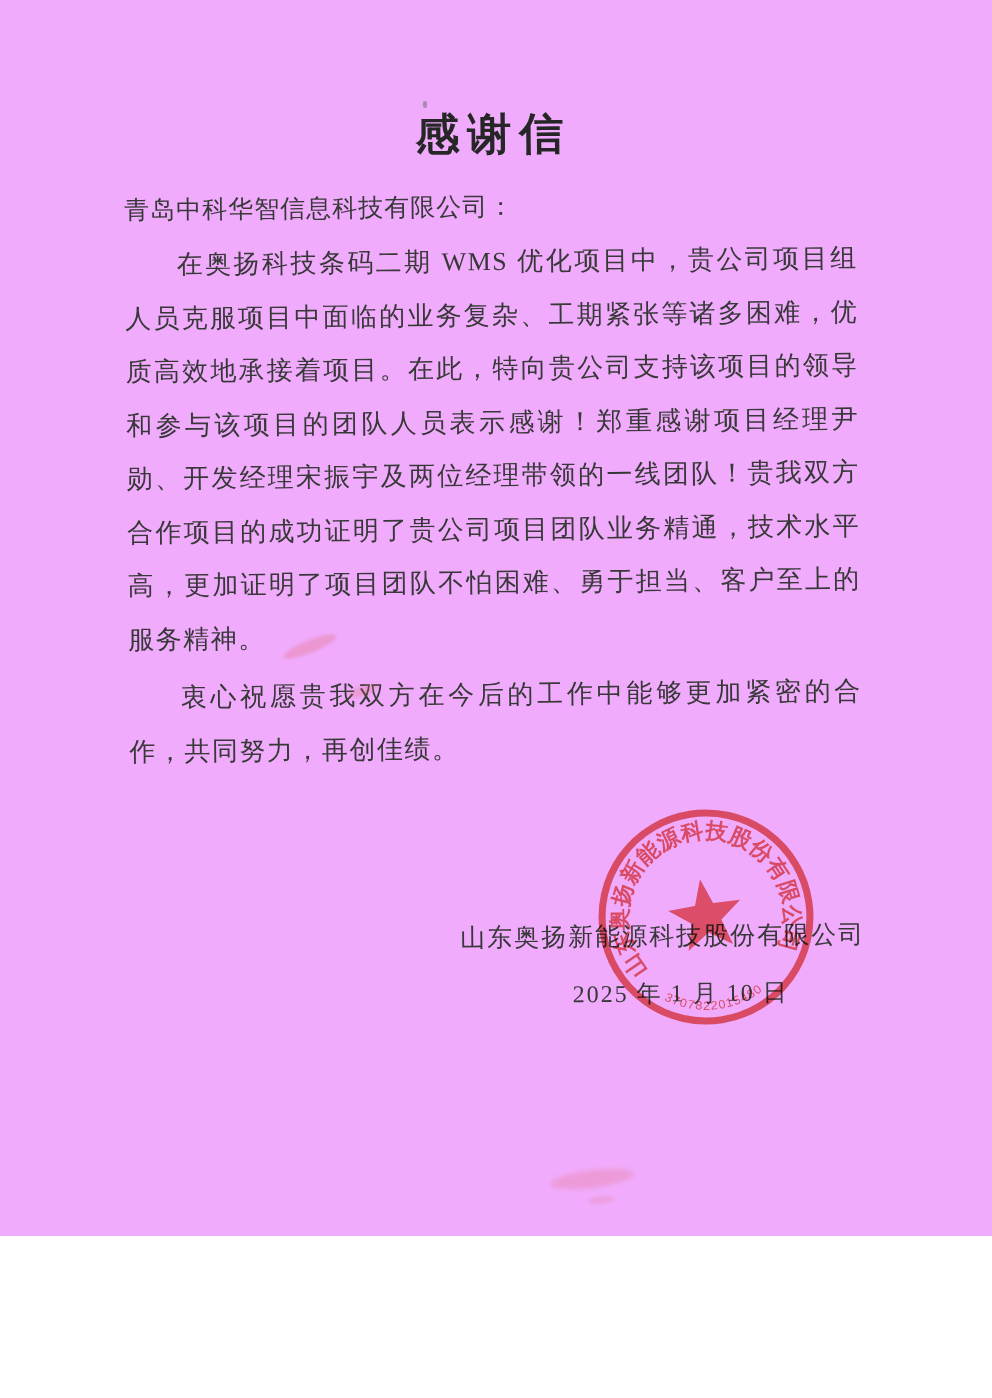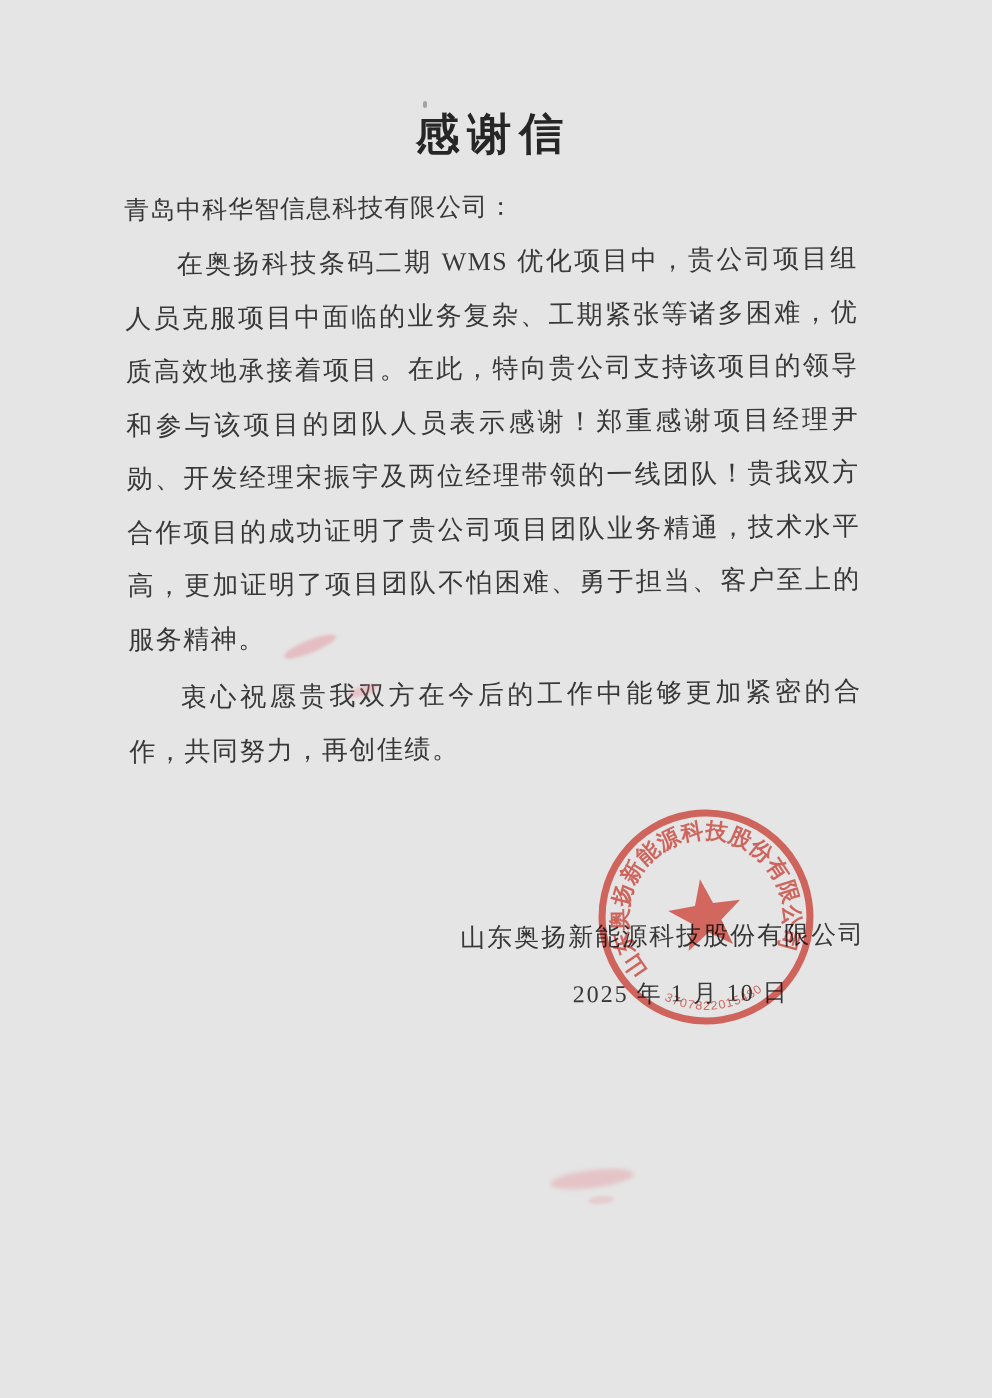--- a/index.html
+++ b/index.html
@@ -5,8 +5,8 @@
   html,body{margin:0;padding:0;background:#ffffff;}
   .page{
     position:relative;
-    width:992px;height:1398px;
-    background:#e5e5e5;
+    width:992px;height:1236px;
+    background:#f0abfc;
     overflow:hidden;
     font-family:"Liberation Serif", serif;
     color:#383838;

